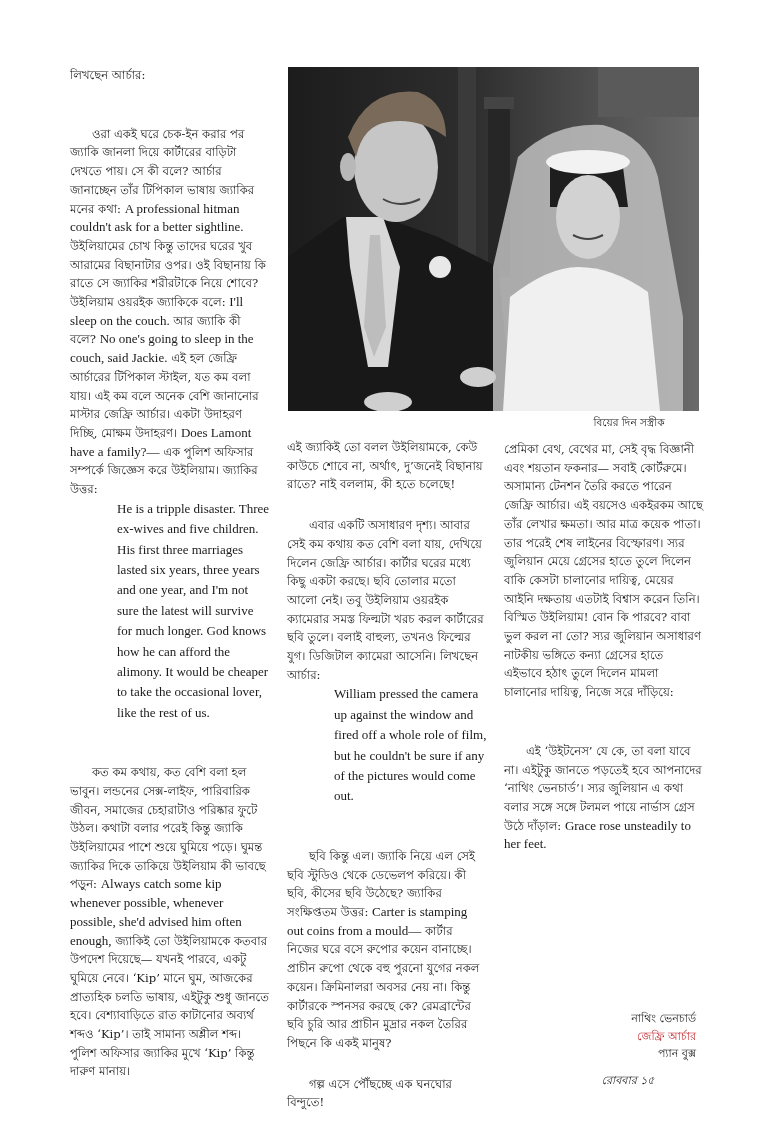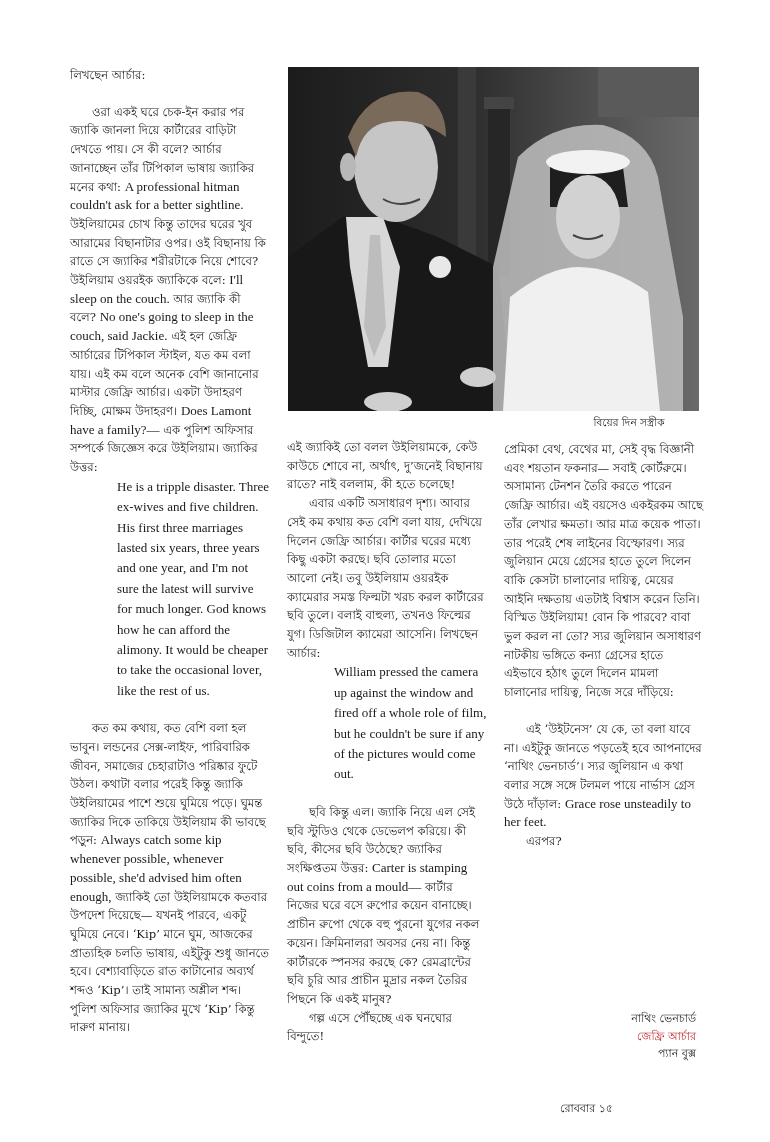--- a/index.html
+++ b/index.html
@@ -7,7 +7,7 @@
       font-family: "DejaVu Serif", "Liberation Serif", serif; color: #1a1a1a; }
     .col { position: absolute; font-size: 11.6px; line-height: 18.7px; }
     .col p { margin: 0; }
-    .col .indent { text-indent: 22px; }
+    .col .indent { text-indent: 22px; margin-top: 22px; }
     .col .en { font-family: "Liberation Serif", serif; font-size: 13px; }
     .col .quote { font-family: "Liberation Serif", serif; font-size: 13px; line-height: 20.4px;
       padding-left: 88px; margin: 0; }

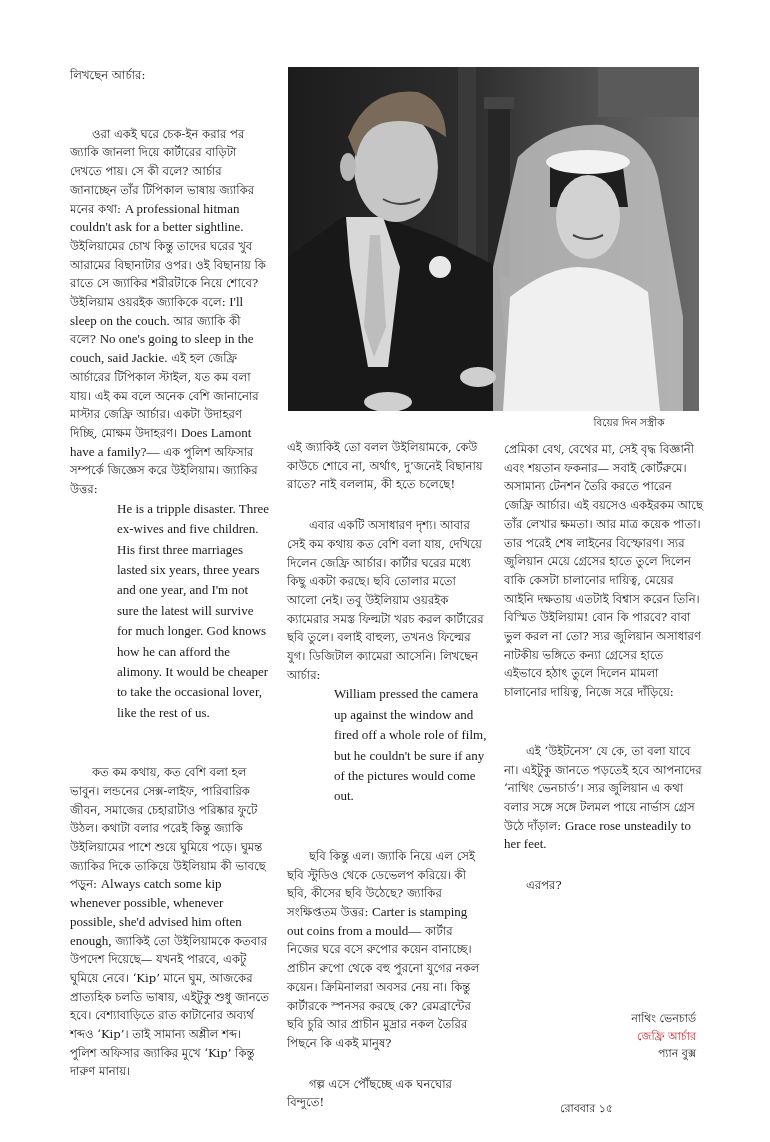--- a/index.html
+++ b/index.html
@@ -97,7 +97,6 @@
   <p>প্রেমিকা বেথ, বেথের মা, সেই বৃদ্ধ বিজ্ঞানী এবং শয়তান ফকনার— সবাই কোর্টরুমে। অসামান্য টেনশন তৈরি করতে পারেন জেফ্রি আর্চার। এই বয়সেও একইরকম আছে তাঁর লেখার ক্ষমতা। আর মাত্র কয়েক পাতা। তার পরেই শেষ লাইনের বিস্ফোরণ। স্যর জুলিয়ান মেয়ে গ্রেসের হাতে তুলে দিলেন বাকি কেসটা চালানোর দায়িত্ব, মেয়ের আইনি দক্ষতায় এতটাই বিশ্বাস করেন তিনি। বিস্মিত উইলিয়াম! বোন কি পারবে? বাবা ভুল করল না তো? স্যর জুলিয়ান অসাধারণ নাটকীয় ভঙ্গিতে কন্যা গ্রেসের হাতে এইভাবে হঠাৎ তুলে দিলেন মামলা চালানোর দায়িত্ব, নিজে সরে দাঁড়িয়ে:</p>
   <div class="gap"></div>
   <p class="indent"><span>এই ‘উইটনেস’ যে কে, তা বলা যাবে না। এইটুকু জানতে পড়তেই হবে আপনাদের ‘নাথিং ভেনচার্ড’। স্যর জুলিয়ান এ কথা বলার সঙ্গে সঙ্গে টলমল পায়ে নার্ভাস গ্রেস উঠে দাঁড়াল: </span><span class="en">Grace rose unsteadily to her feet.</span></p>
-  <p class="indent">এরপর?</p>
 </div>
 
 <div class="credits">

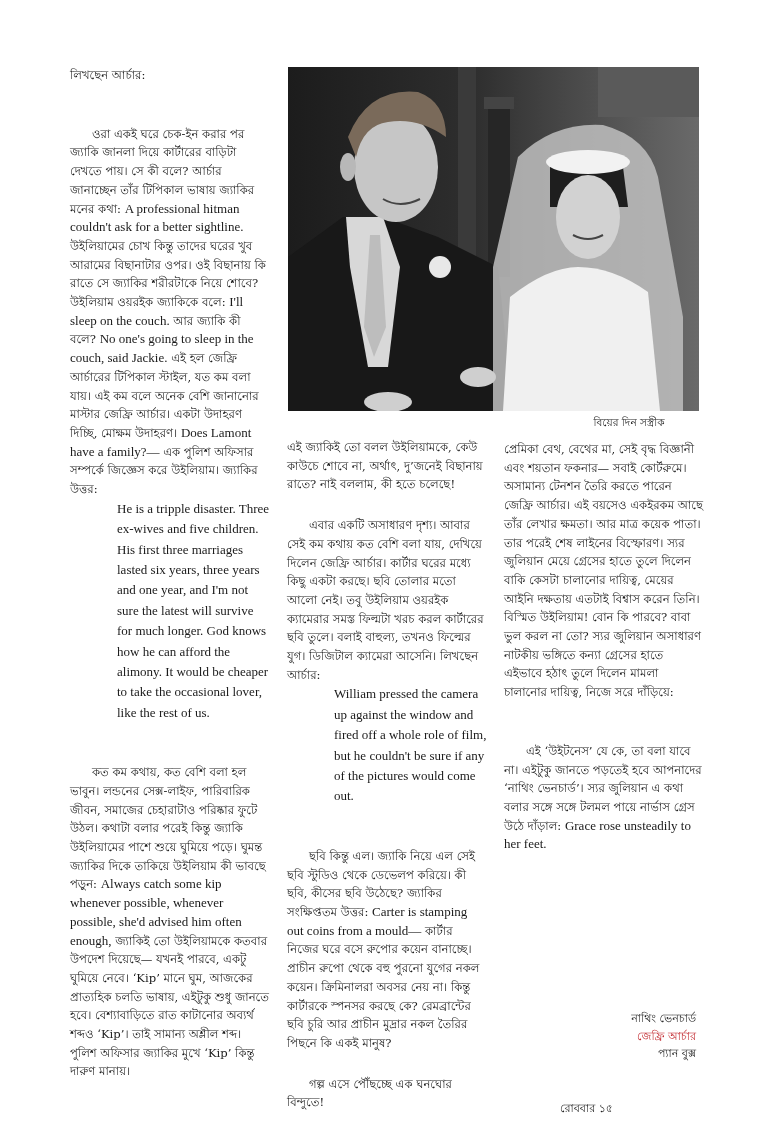--- a/index.html
+++ b/index.html
@@ -24,8 +24,8 @@
     .credits { position: absolute; left: 560px; top: 1010px; width: 136px; text-align: right;
       font-size: 11px; line-height: 17.5px; }
     .credits .author { color: #c0242a; }
-    .pageno { position: absolute; left: 560px; top: 1100px; width: 136px; text-align: left;
-      font-size: 11px; color: #222; }
+    .pageno { position: absolute; left: 560px; top: 1072px; width: 136px; text-align: center;
+      font-size: 11px; color: #222; font-style: italic; }
   </style>
 </head>
 <body>

